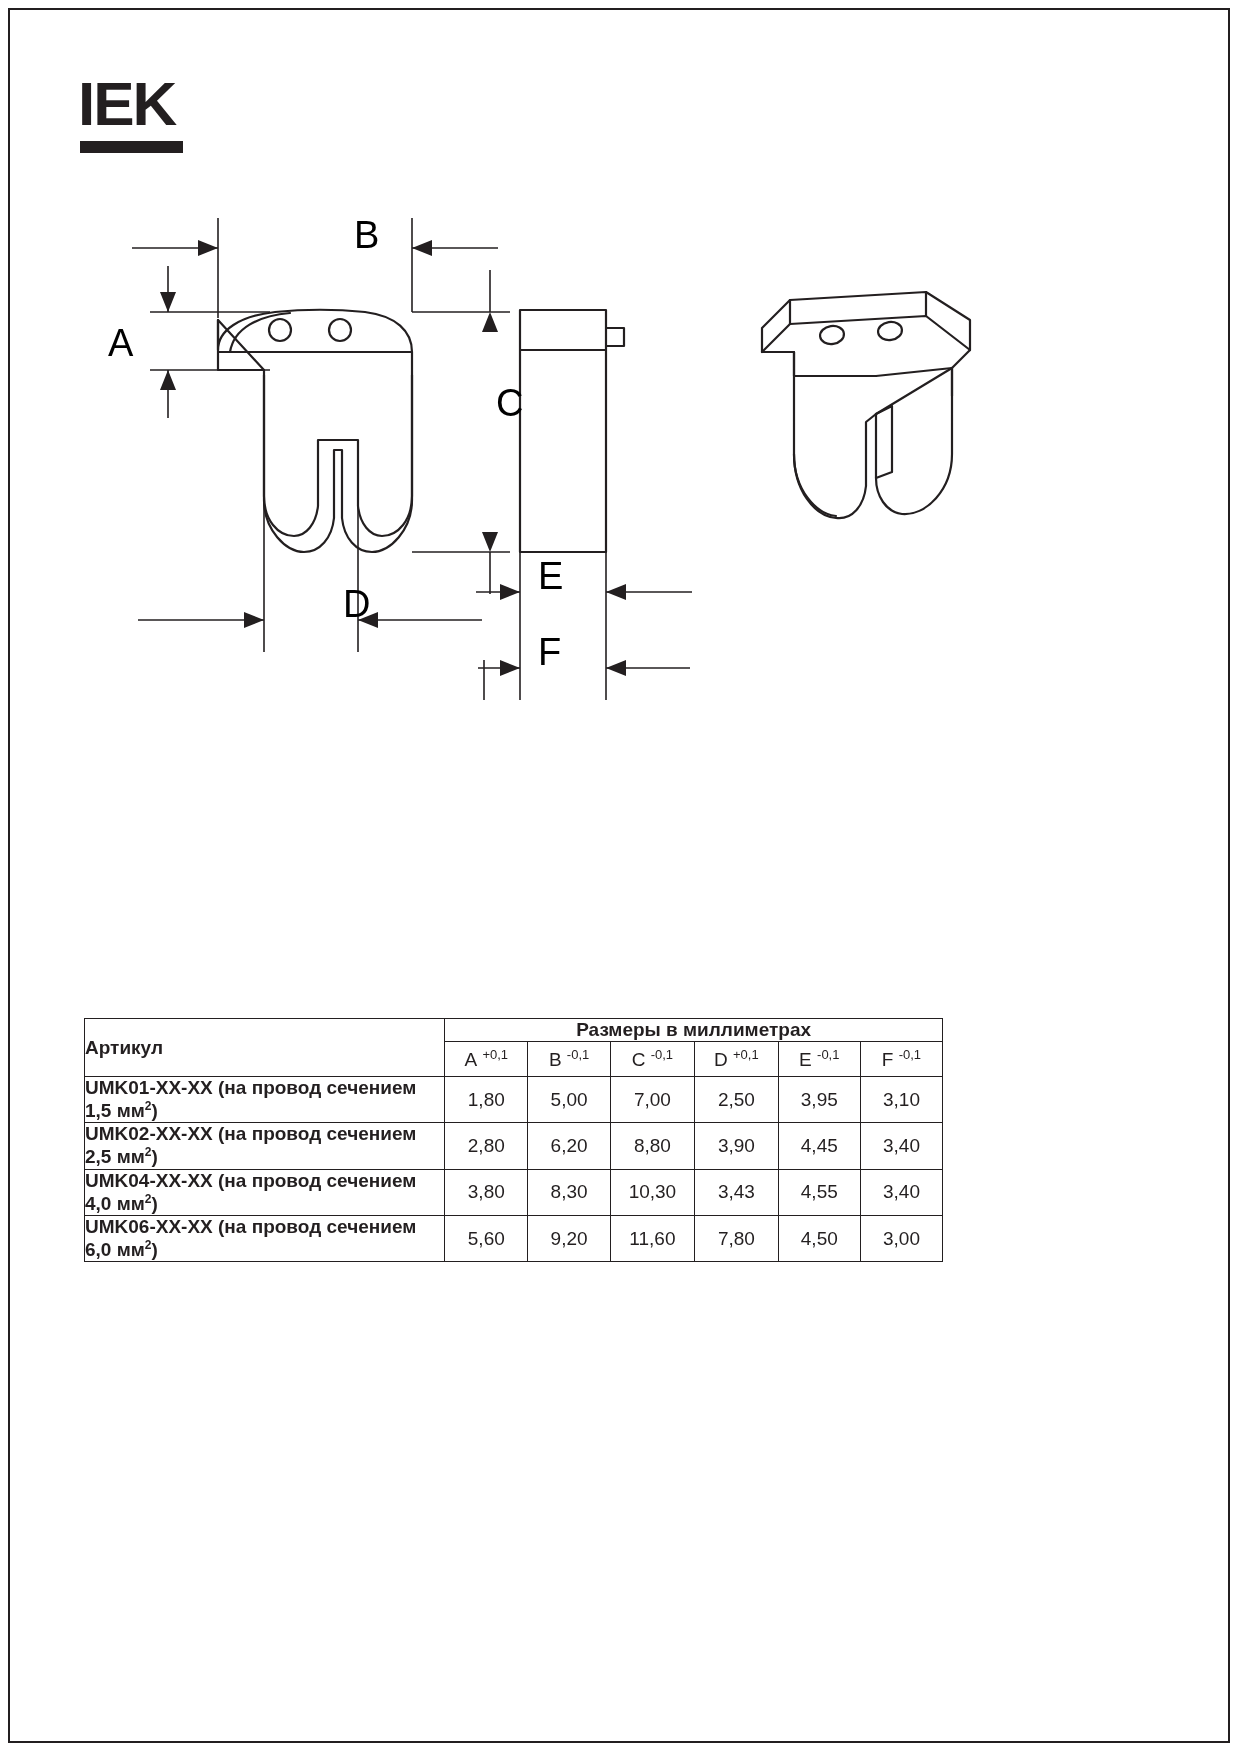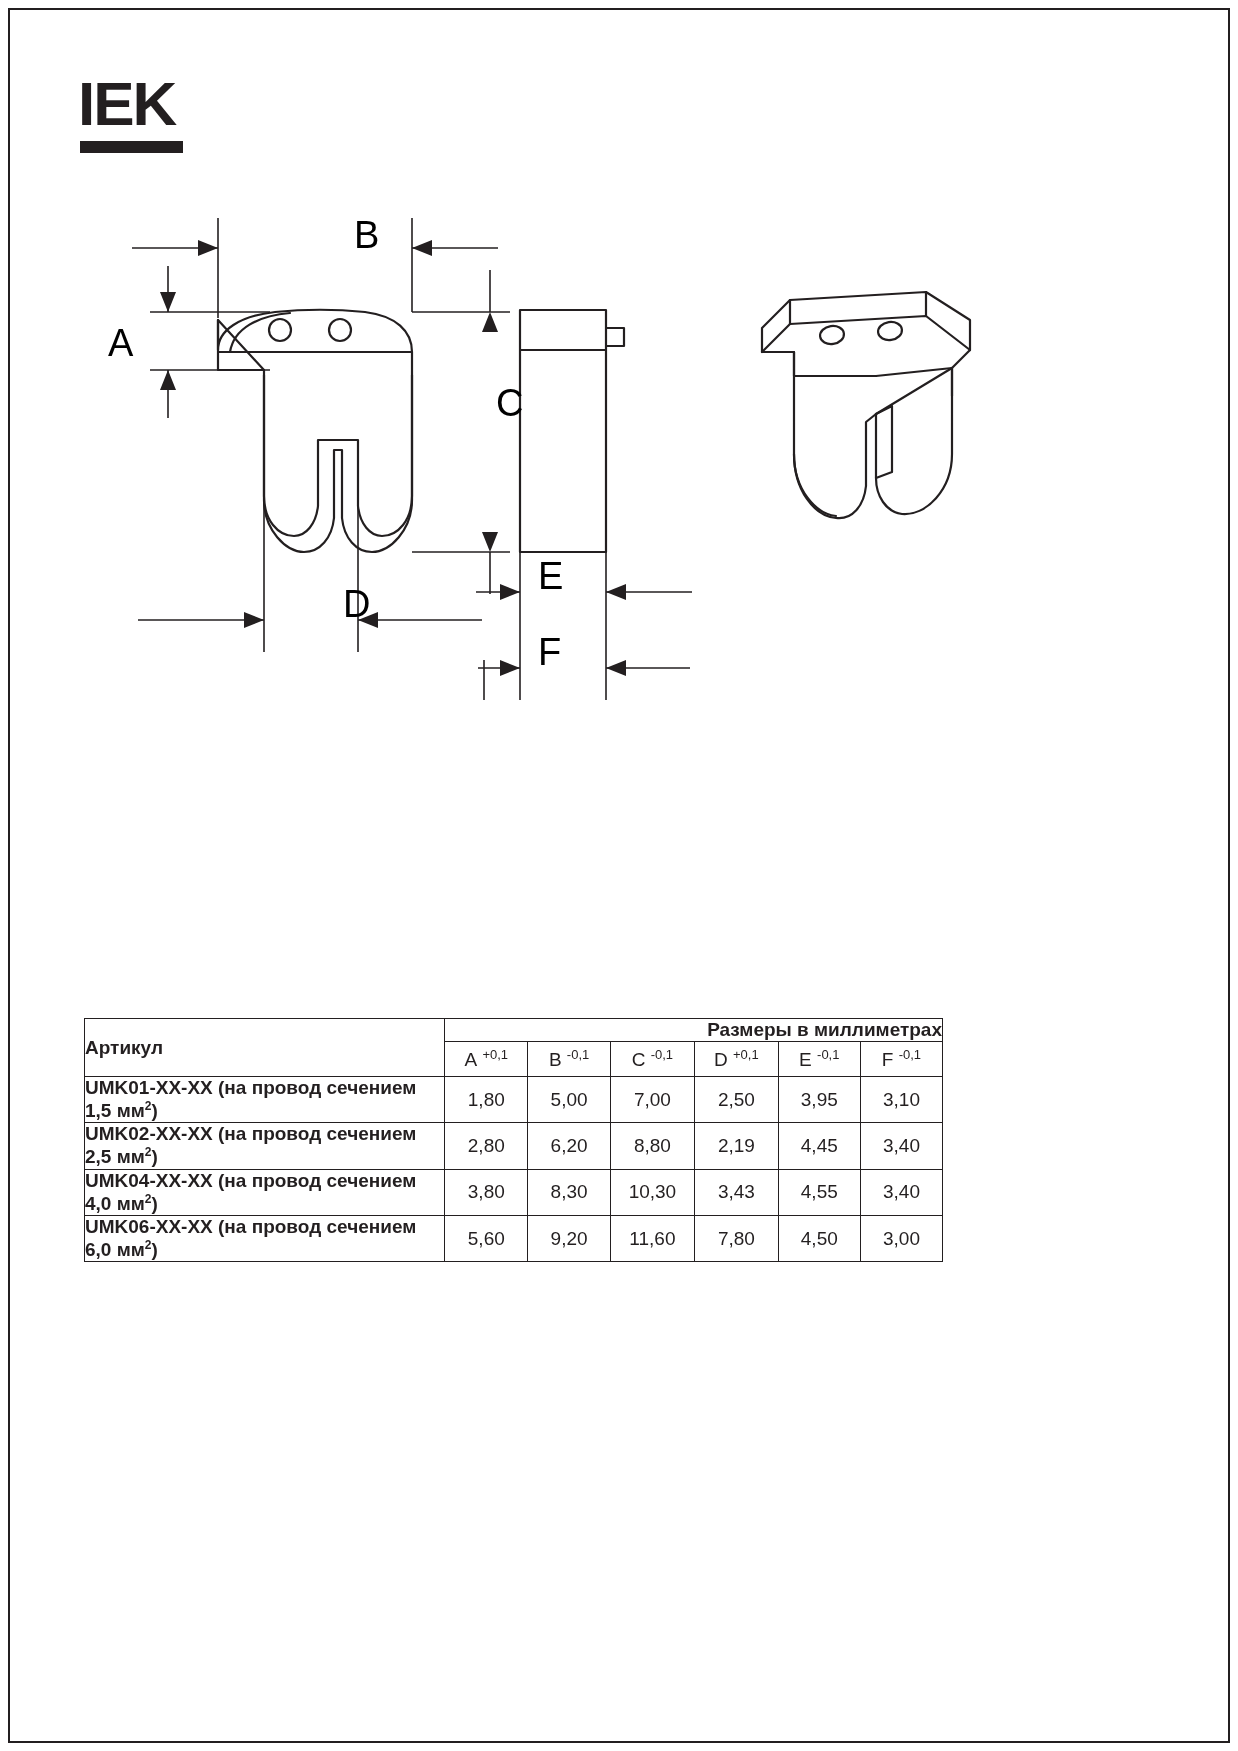--- a/index.html
+++ b/index.html
@@ -100,7 +100,7 @@
   }
   .th-dims {
     font-weight: bold;
-    text-align: right;
+    text-align: center;
     padding: 12px 0 12px 14px;
     font-size: 19px;
   }

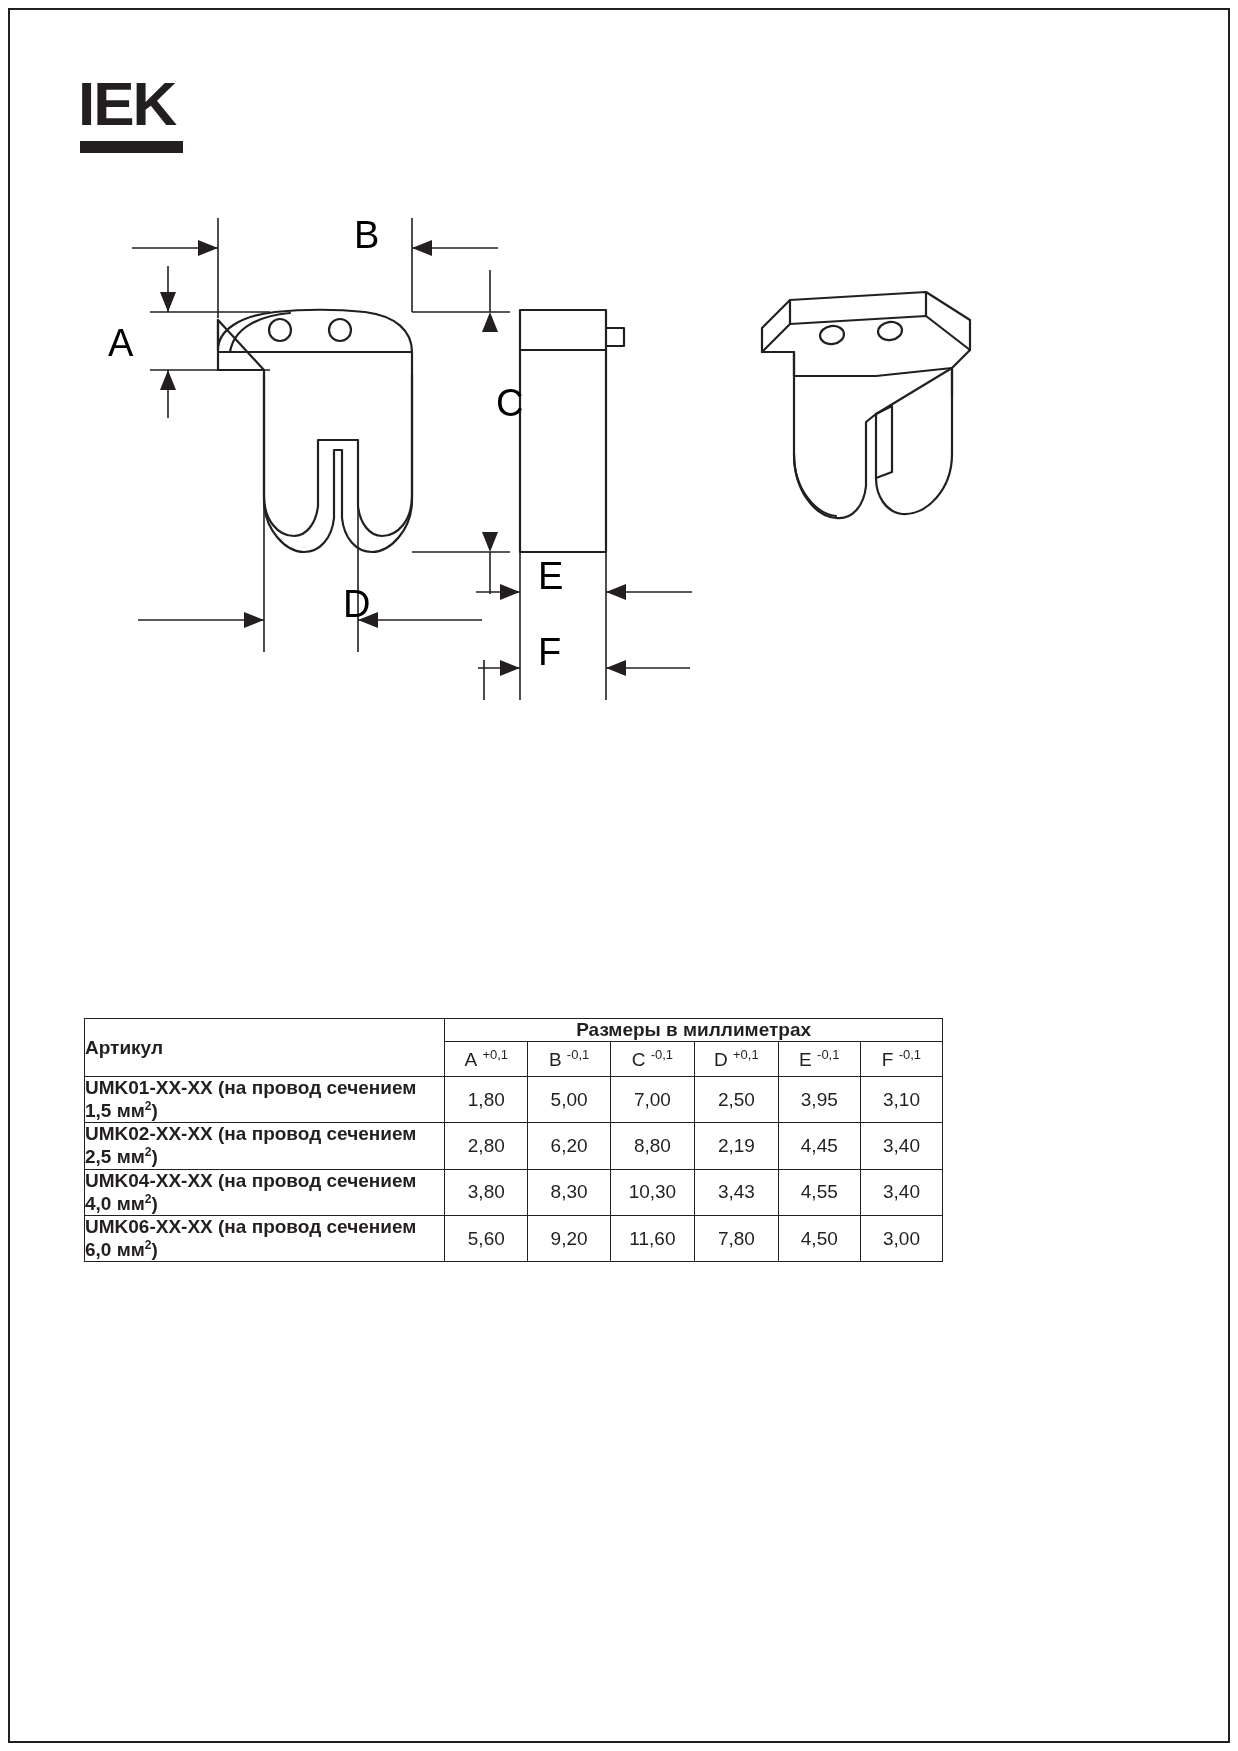--- a/index.html
+++ b/index.html
@@ -335,7 +335,7 @@
           <td class="td-num">2,80</td>
           <td class="td-num">6,20</td>
           <td class="td-num">8,80</td>
-          <td class="td-num">2,19</td>
+          <td class="td-num">3,90</td>
           <td class="td-num">4,45</td>
           <td class="td-num">3,40</td>
         </tr>

